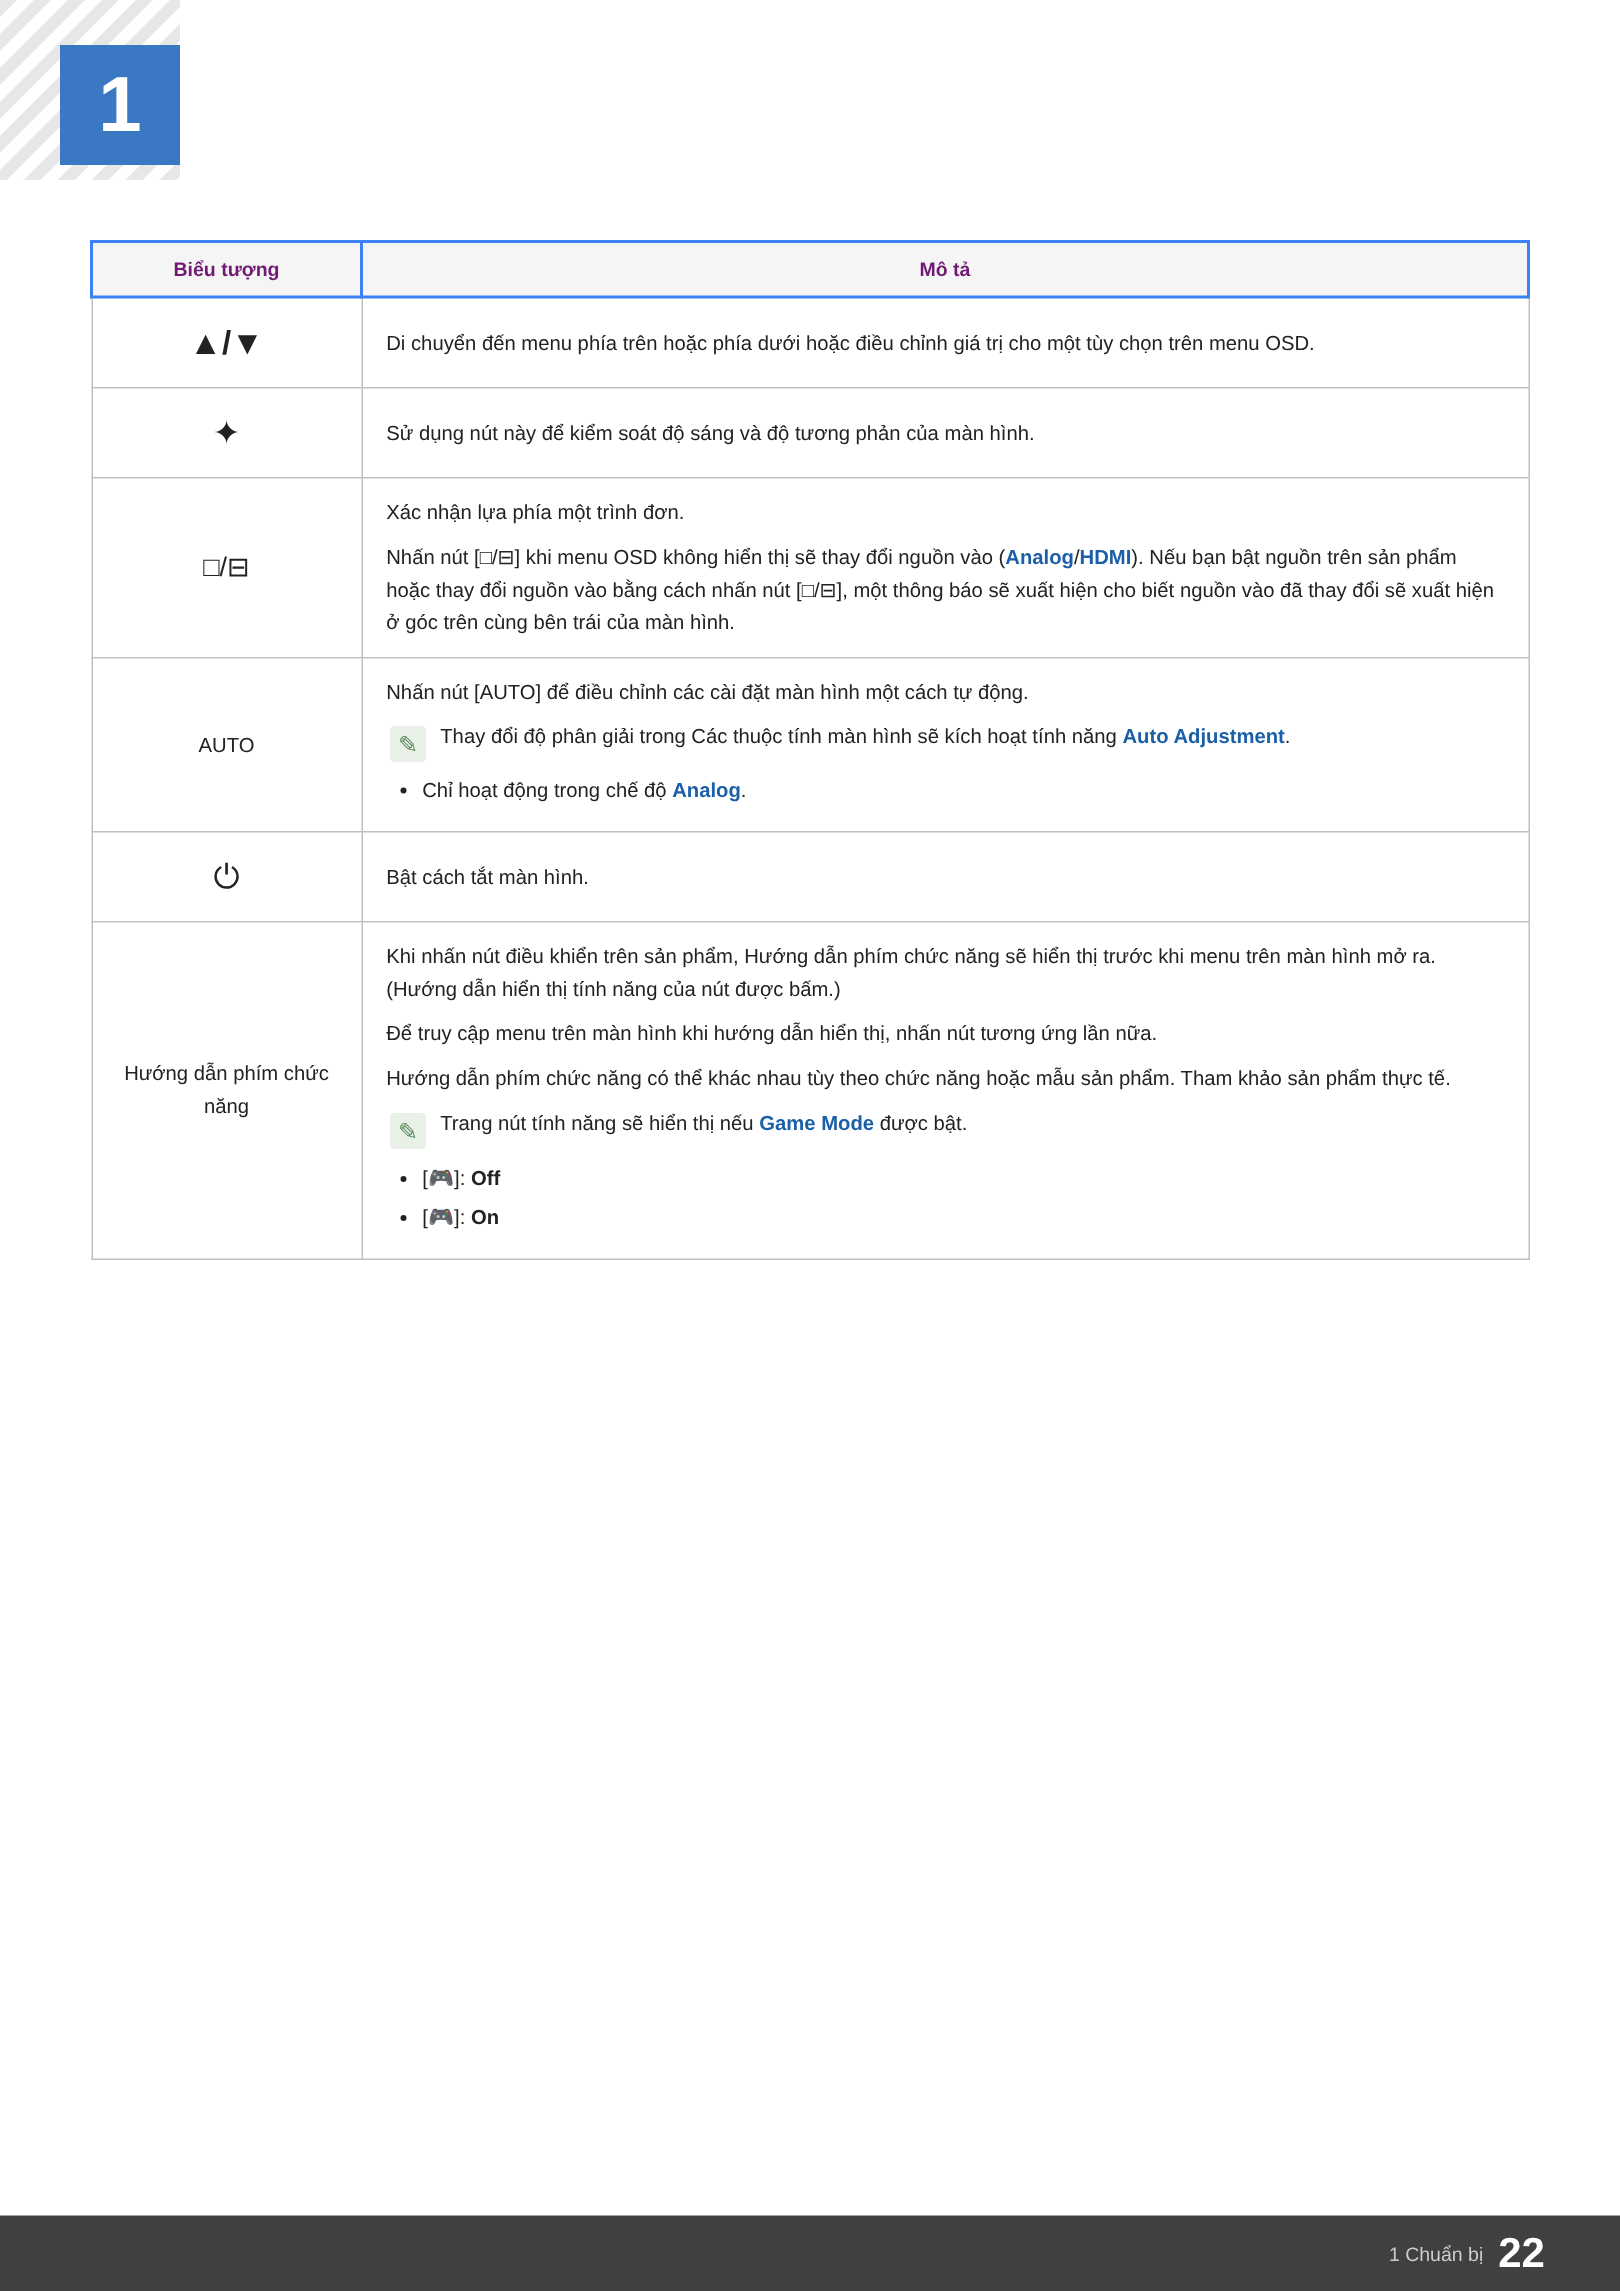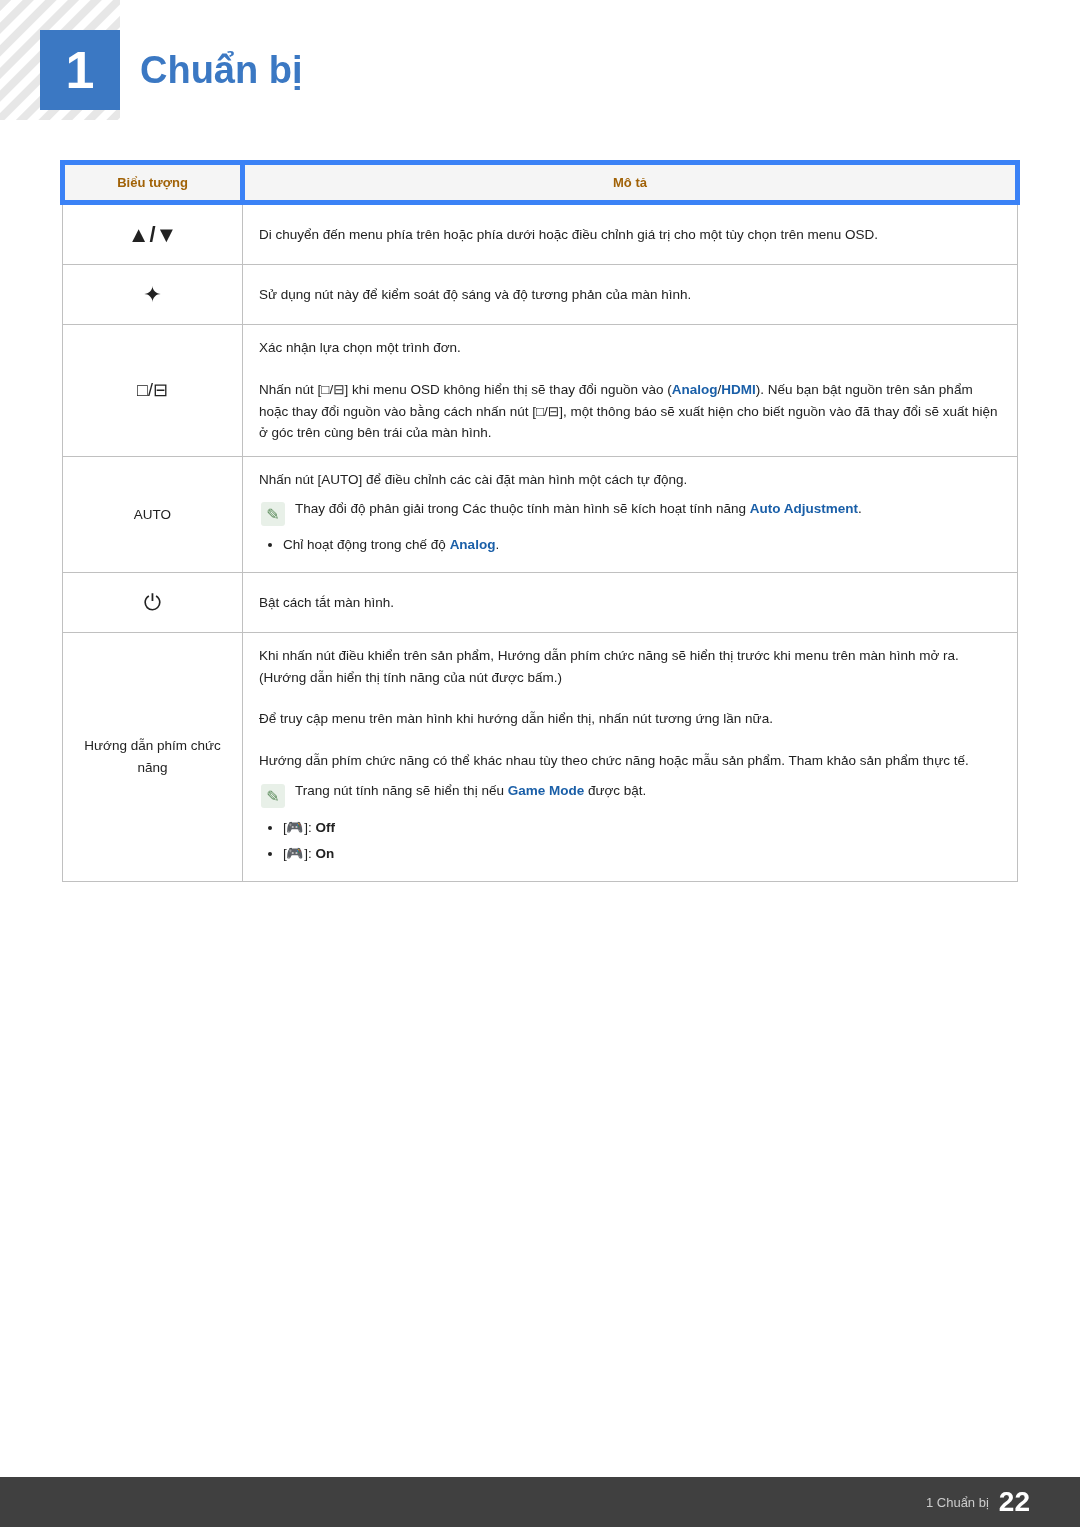--- a/index.html
+++ b/index.html
@@ -215,7 +215,6 @@
   <div class="chapter-number-box">
     <span>1</span>
   </div>
-  <div class="chapter-title">Chuẩn bị</div>
 </div>
 
 <div class="content-area">

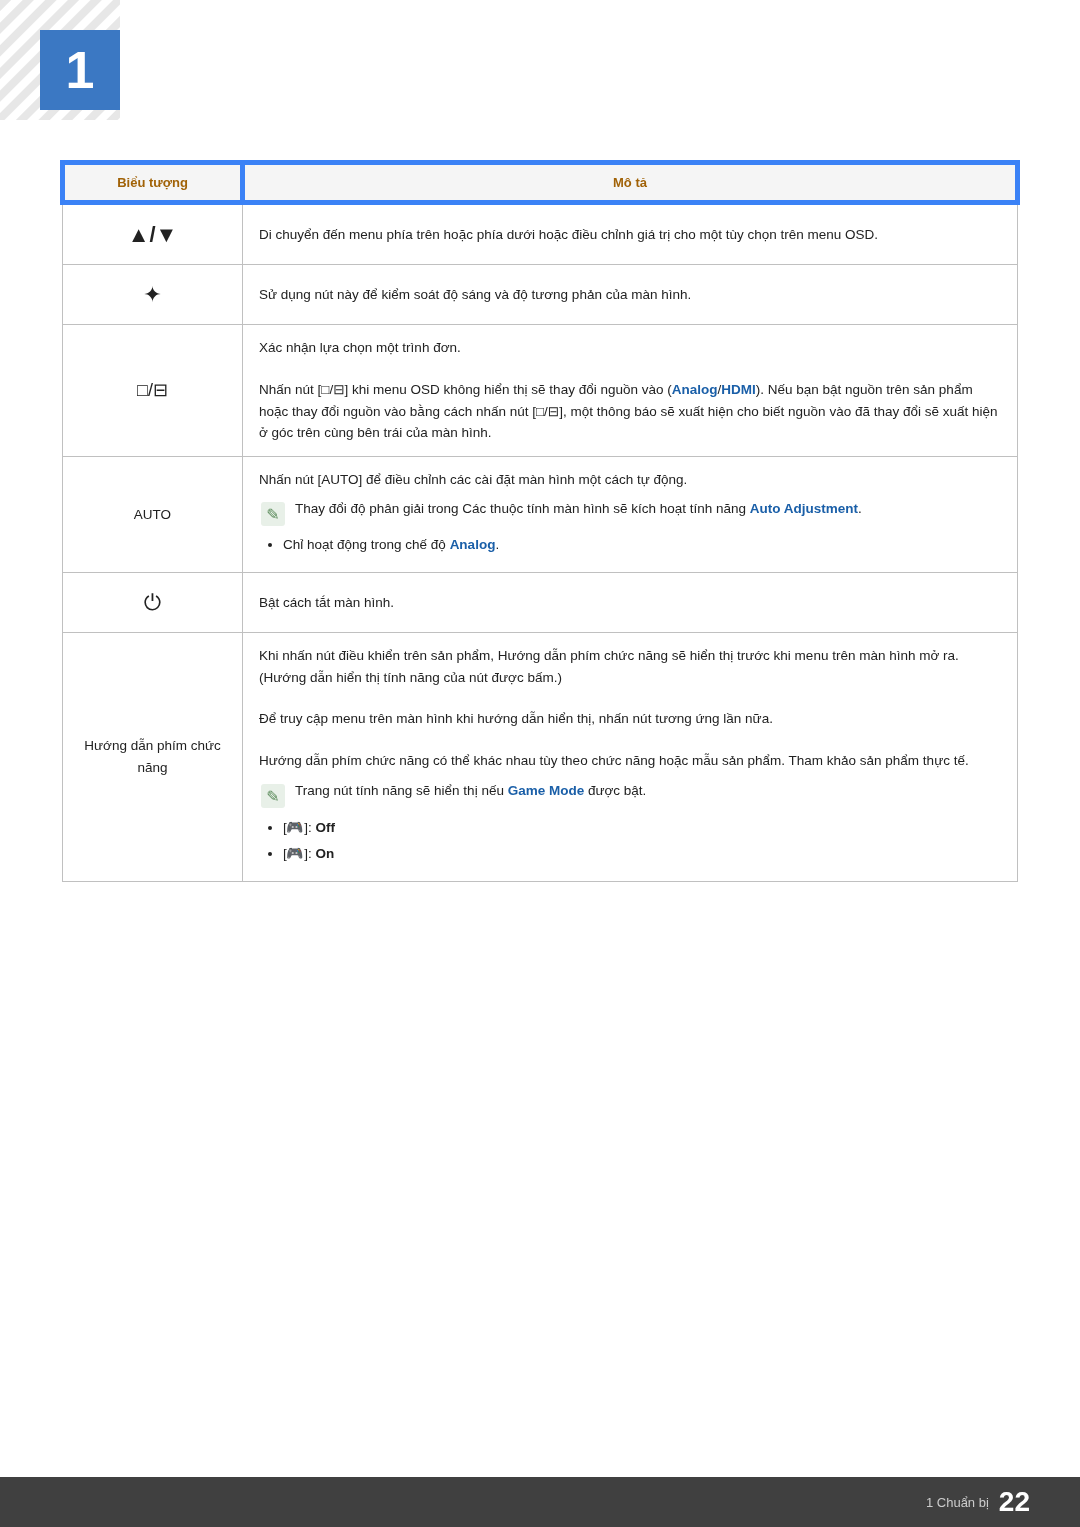--- a/index.html
+++ b/index.html
@@ -75,8 +75,8 @@
       padding: 10px 16px;
       font-weight: bold;
       font-size: 13px;
-      color: #a16207;
-      border: 5px solid #3b82f6;
+      color: #701a75;
+      border: 2px solid #3b82f6;
       text-align: center;
     }
 

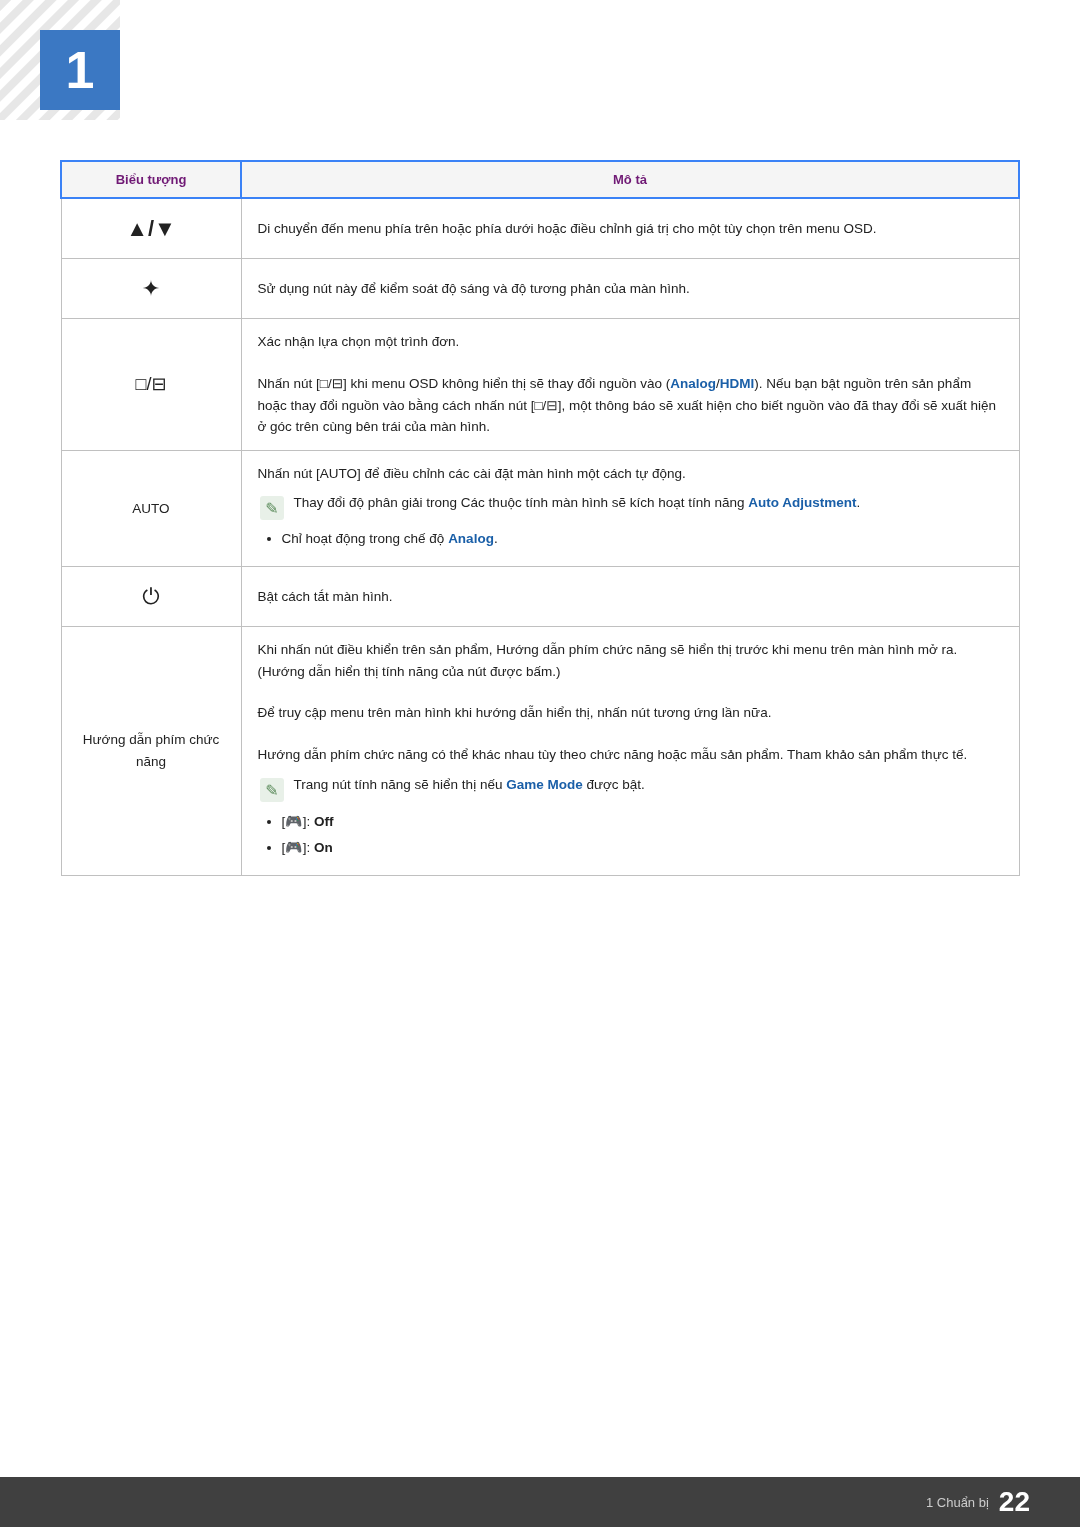--- a/index.html
+++ b/index.html
@@ -246,7 +246,7 @@
           <span class="symbol-input">□/⊟</span>
         </td>
         <td>
-          <p class="para">Xác nhận lựa chọn một trình đơn.</p>
+          <p class="para">Xác nhận lựa phía một trình đơn.</p>
           <p>Nhấn nút [□/⊟] khi menu OSD không hiển thị sẽ thay đổi nguồn vào (<span class="bold-blue">Analog</span>/<span class="bold-blue">HDMI</span>). Nếu bạn bật nguồn trên sản phẩm hoặc thay đổi nguồn vào bằng cách nhấn nút [□/⊟], một thông báo sẽ xuất hiện cho biết nguồn vào đã thay đổi sẽ xuất hiện ở góc trên cùng bên trái của màn hình.</p>
         </td>
       </tr>

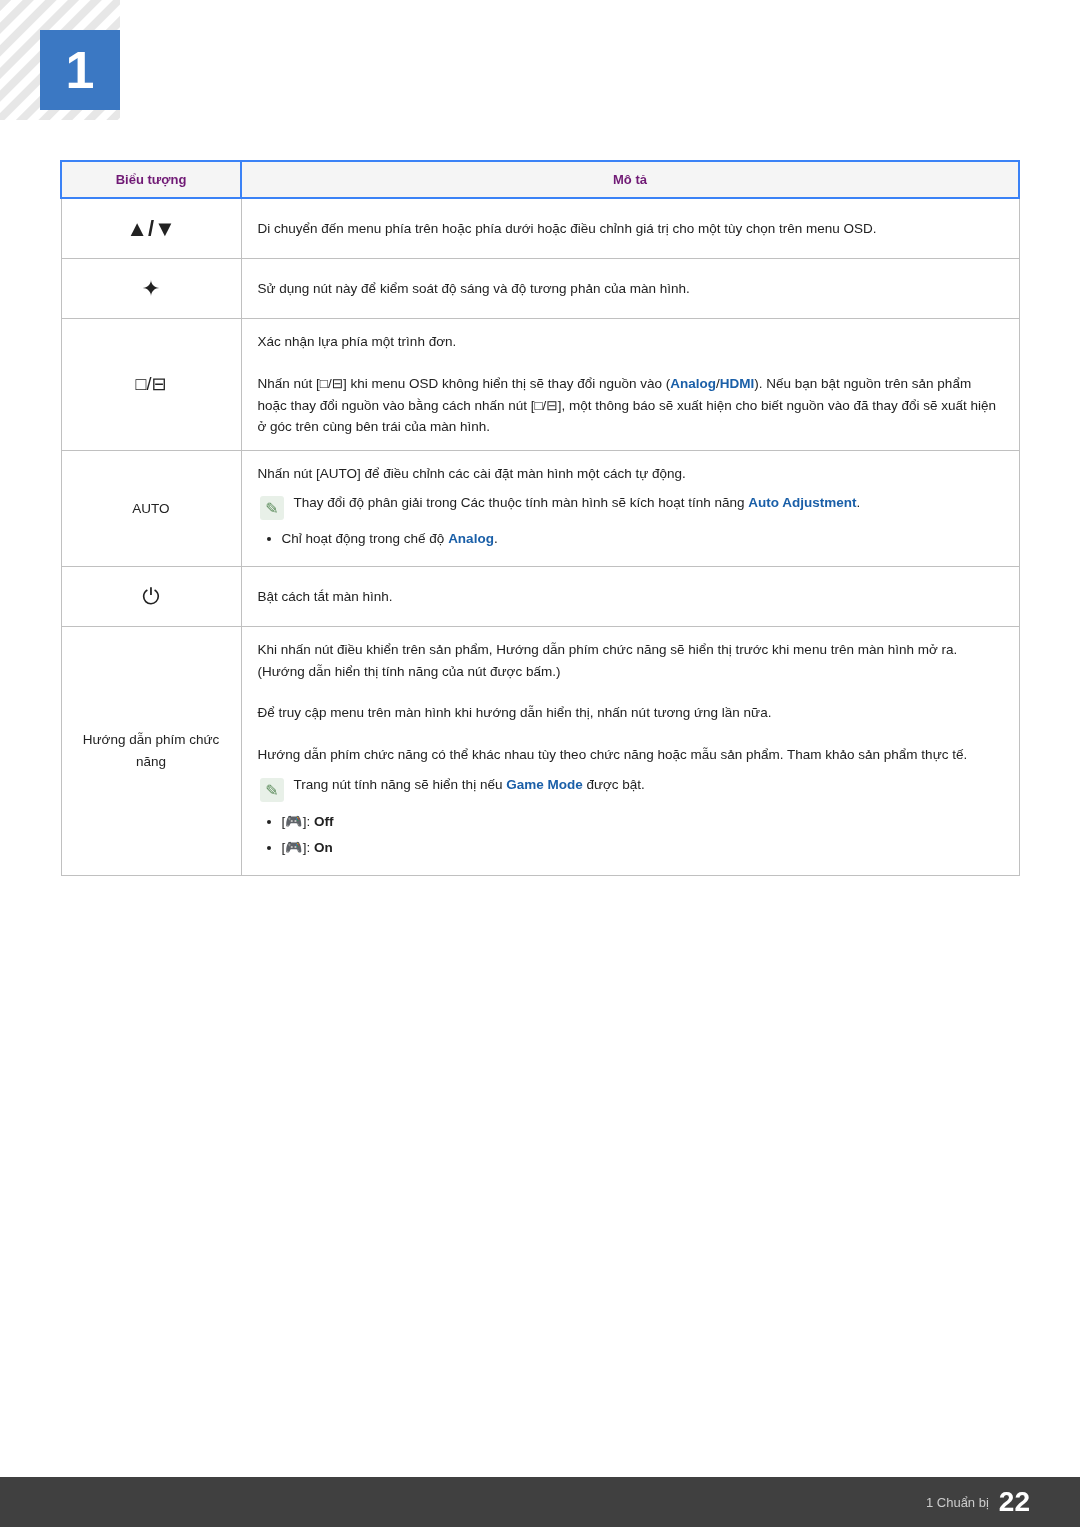--- a/index.html
+++ b/index.html
@@ -190,7 +190,7 @@
     }
 
     p + p {
-      margin-top: 20px;
+      margin-top: 8px;
     }
 
     .para {

